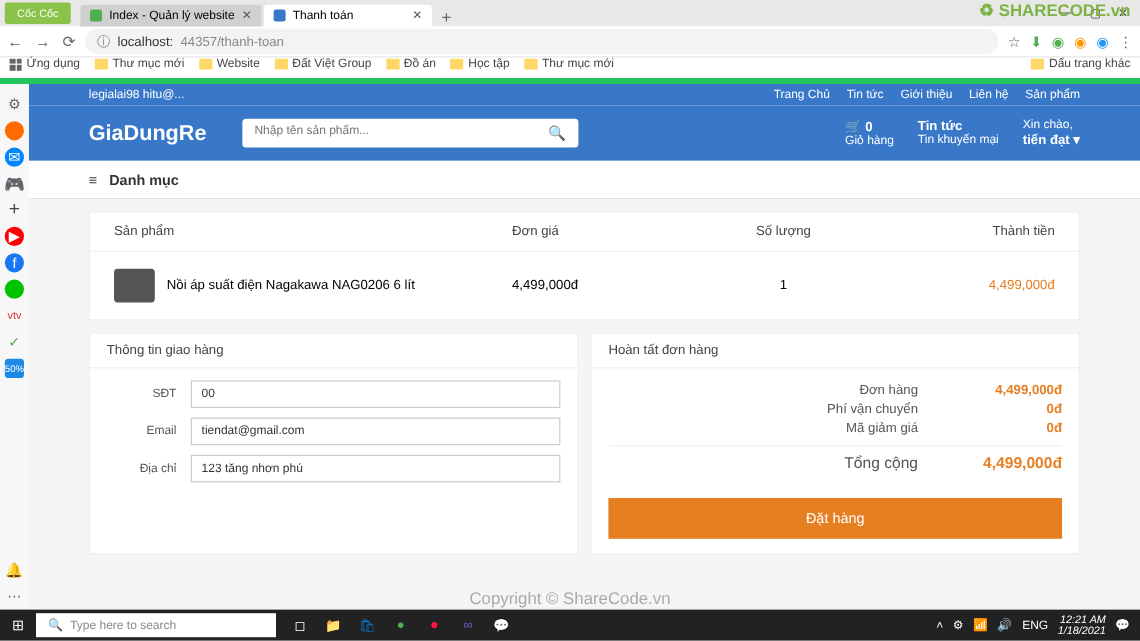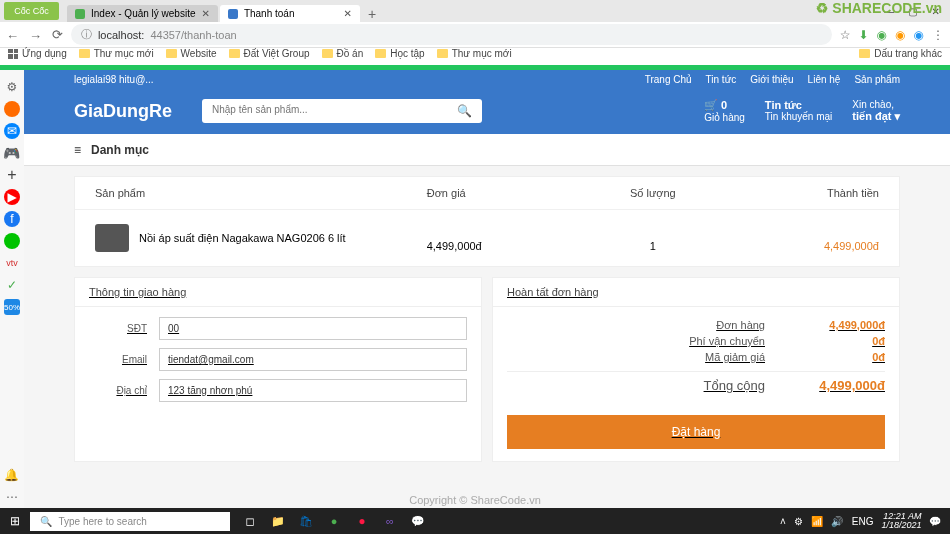--- a/index.html
+++ b/index.html
@@ -66,7 +66,7 @@
 .thead > div:nth-child(2) { flex: 1; }
 .thead > div:nth-child(3) { flex: 1; text-align: center; }
 .thead > div:nth-child(4) { flex: 1; text-align: right; }
-.trow { display: flex; padding: 14px 20px; align-items: flex-end; border-top: 1px solid #f0f0f0; font-size: 11px; }
+.trow { display: flex; padding: 14px 20px; align-items: center; border-top: 1px solid #f0f0f0; font-size: 11px; }
 .trow > div:nth-child(1) { flex: 2.2; display: flex; align-items: center; gap: 10px; }
 .trow > div:nth-child(2) { flex: 1; }
 .trow > div:nth-child(3) { flex: 1; text-align: center; }

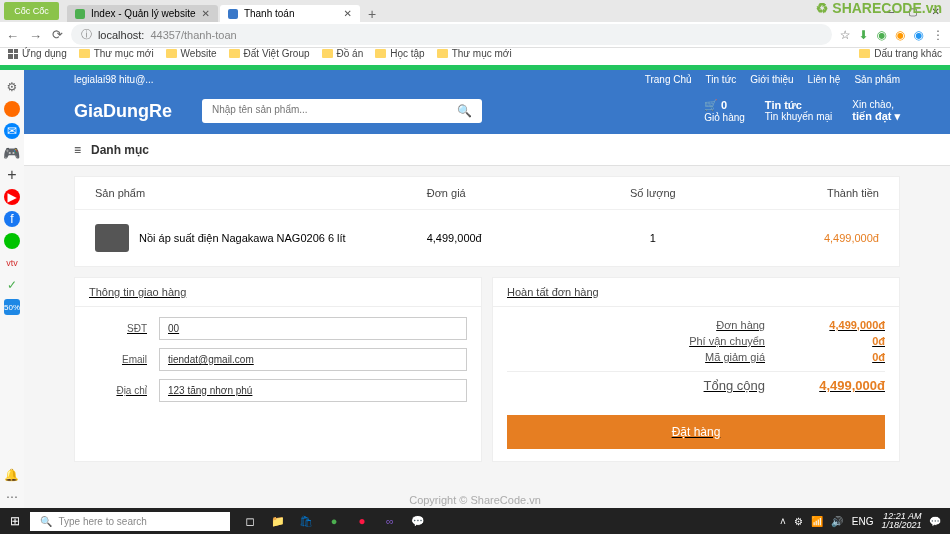--- a/index.html
+++ b/index.html
@@ -74,7 +74,7 @@
 .prodimg { width: 34px; height: 28px; background: #555; border-radius: 3px; }
 
 
-.lower { display: flex; gap: 10px; margin-top: 10px; text-decoration: underline; }
+.lower { display: flex; gap: 10px; margin-top: 10px; }
 .lower .left, .lower .right { flex: 1; background: #fff; border: 1px solid #eee; }
 .panelh { padding: 8px 14px; font-size: 11px; border-bottom: 1px solid #eee; color: #444; }
 .form { padding: 10px 14px; }

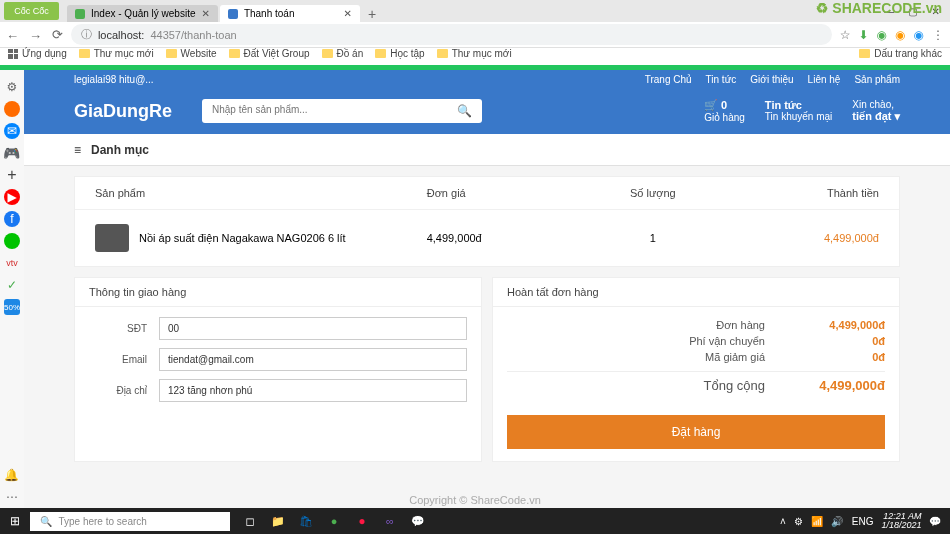--- a/index.html
+++ b/index.html
@@ -91,7 +91,7 @@
 
 
 .wm { position: absolute; top: 0; right: 8px; font-size: 14px; font-weight: bold; color: #7cb342; }
-.wm2 { position: absolute; bottom: 28px; left: 50%; transform: translateX(-50%); font-size: 11px; color: #aaa; }
+.wm2 { position: absolute; bottom: 28px; left: 50%; transform: translateX(-50%); font-size: 14px; color: #aaa; }
 
 
 .taskbar { position: absolute; bottom: 0; left: 0; right: 0; height: 26px; background: #222; display: flex; align-items: center; color: #fff; font-size: 10px; }

